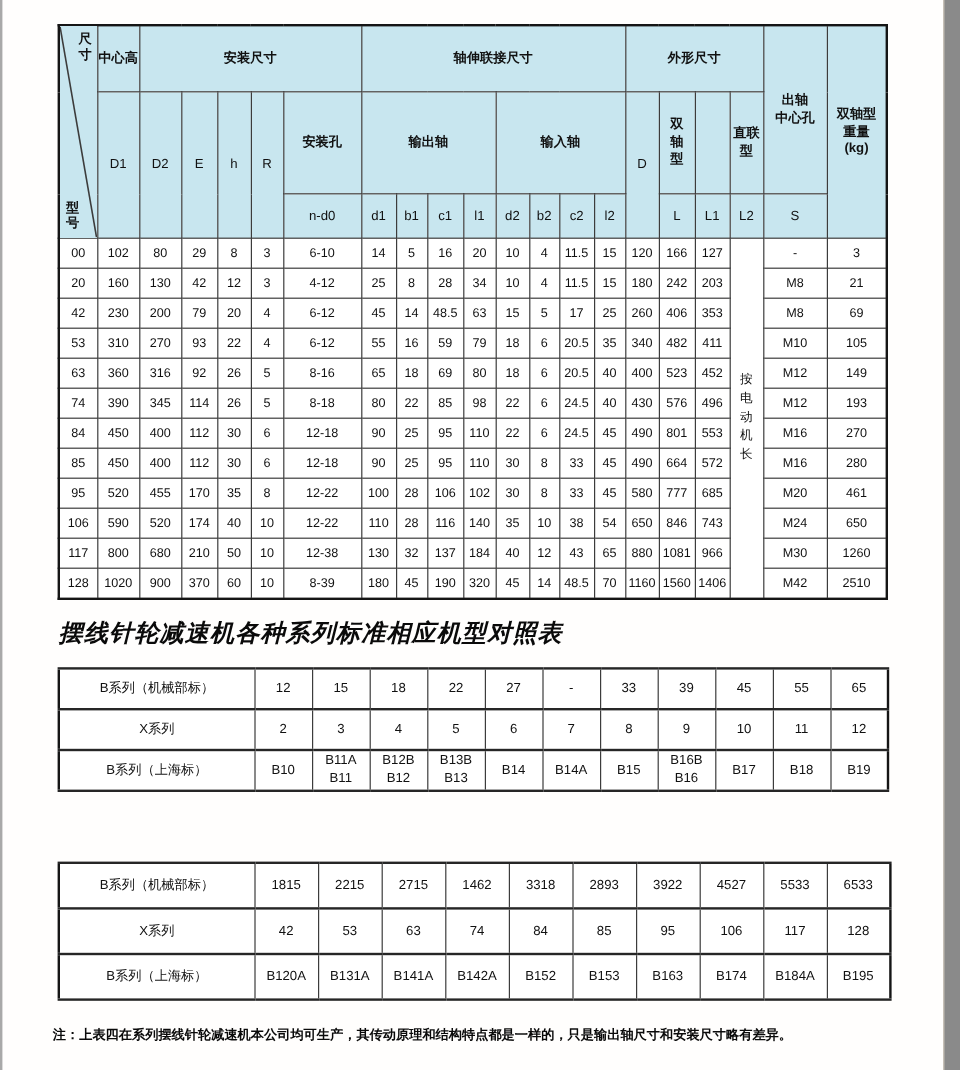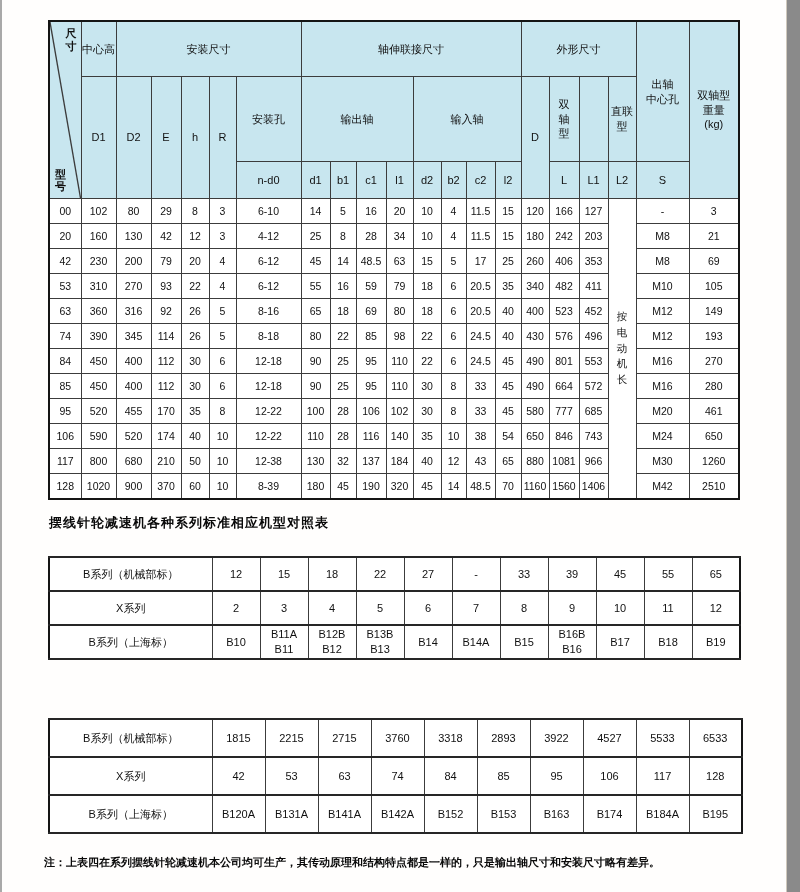--- a/index.html
+++ b/index.html
@@ -17,7 +17,7 @@
   .main-wrap{position:absolute;left:48px;top:20px;}
   .main-table{width:690px;border:2px solid #151515;}
   .main-table th{background:#c8e6ef;font-size:11px;line-height:1.35;}
-  .main-table th.cn{font-weight:normal;}
+  .main-table th.cn{font-weight:bold;}
   .main-table td{font-size:10.5px;background:#fff;}
   .hrow1 th{height:54px;}
   .hrow2 th{height:84px;}

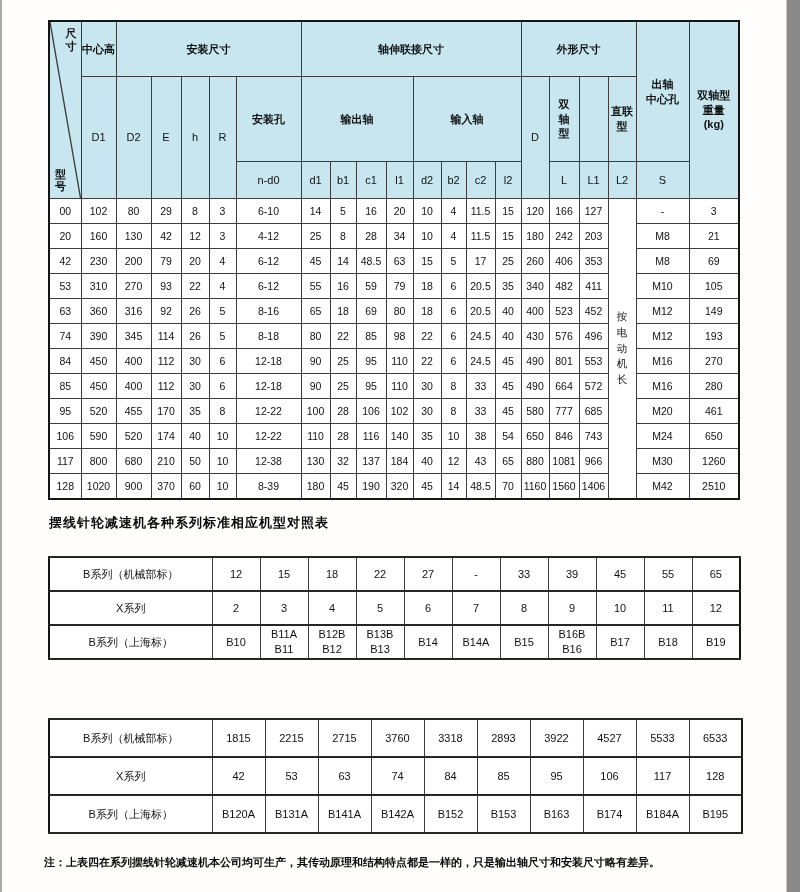--- a/index.html
+++ b/index.html
@@ -32,7 +32,7 @@
   .motor-cell{white-space:pre-line;font-size:11px;line-height:1.5;background:#fff;}
 
   
-  .sec-title{position:absolute;left:49px;top:514px;font-size:13px;font-weight:bold;color:#0a0a0a;letter-spacing:1px;}
+  .sec-title{position:absolute;left:49px;top:514px;font-size:20px;font-weight:bold;color:#0a0a0a;letter-spacing:1px;font-style:italic;}
   .note{position:absolute;left:44px;top:855px;width:680px;font-size:11px;font-weight:bold;color:#0a0a0a;}
 
   

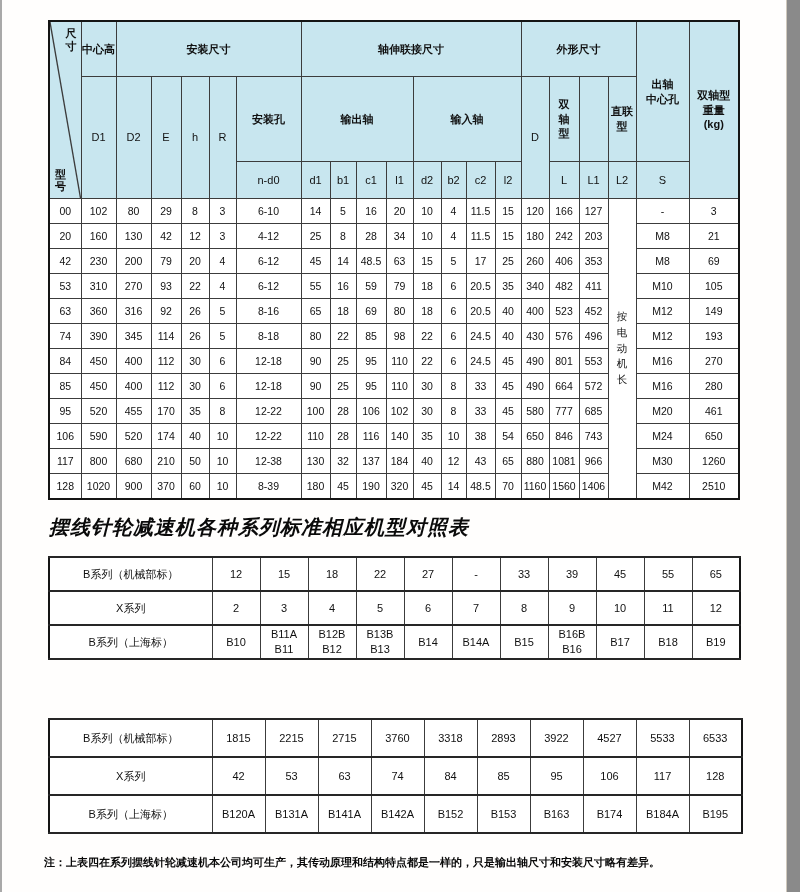--- a/index.html
+++ b/index.html
@@ -477,7 +477,7 @@
             <td>1815</td>
             <td>2215</td>
             <td>2715</td>
-            <td>3760</td>
+            <td>1462</td>
             <td>3318</td>
             <td>2893</td>
             <td>3922</td>

